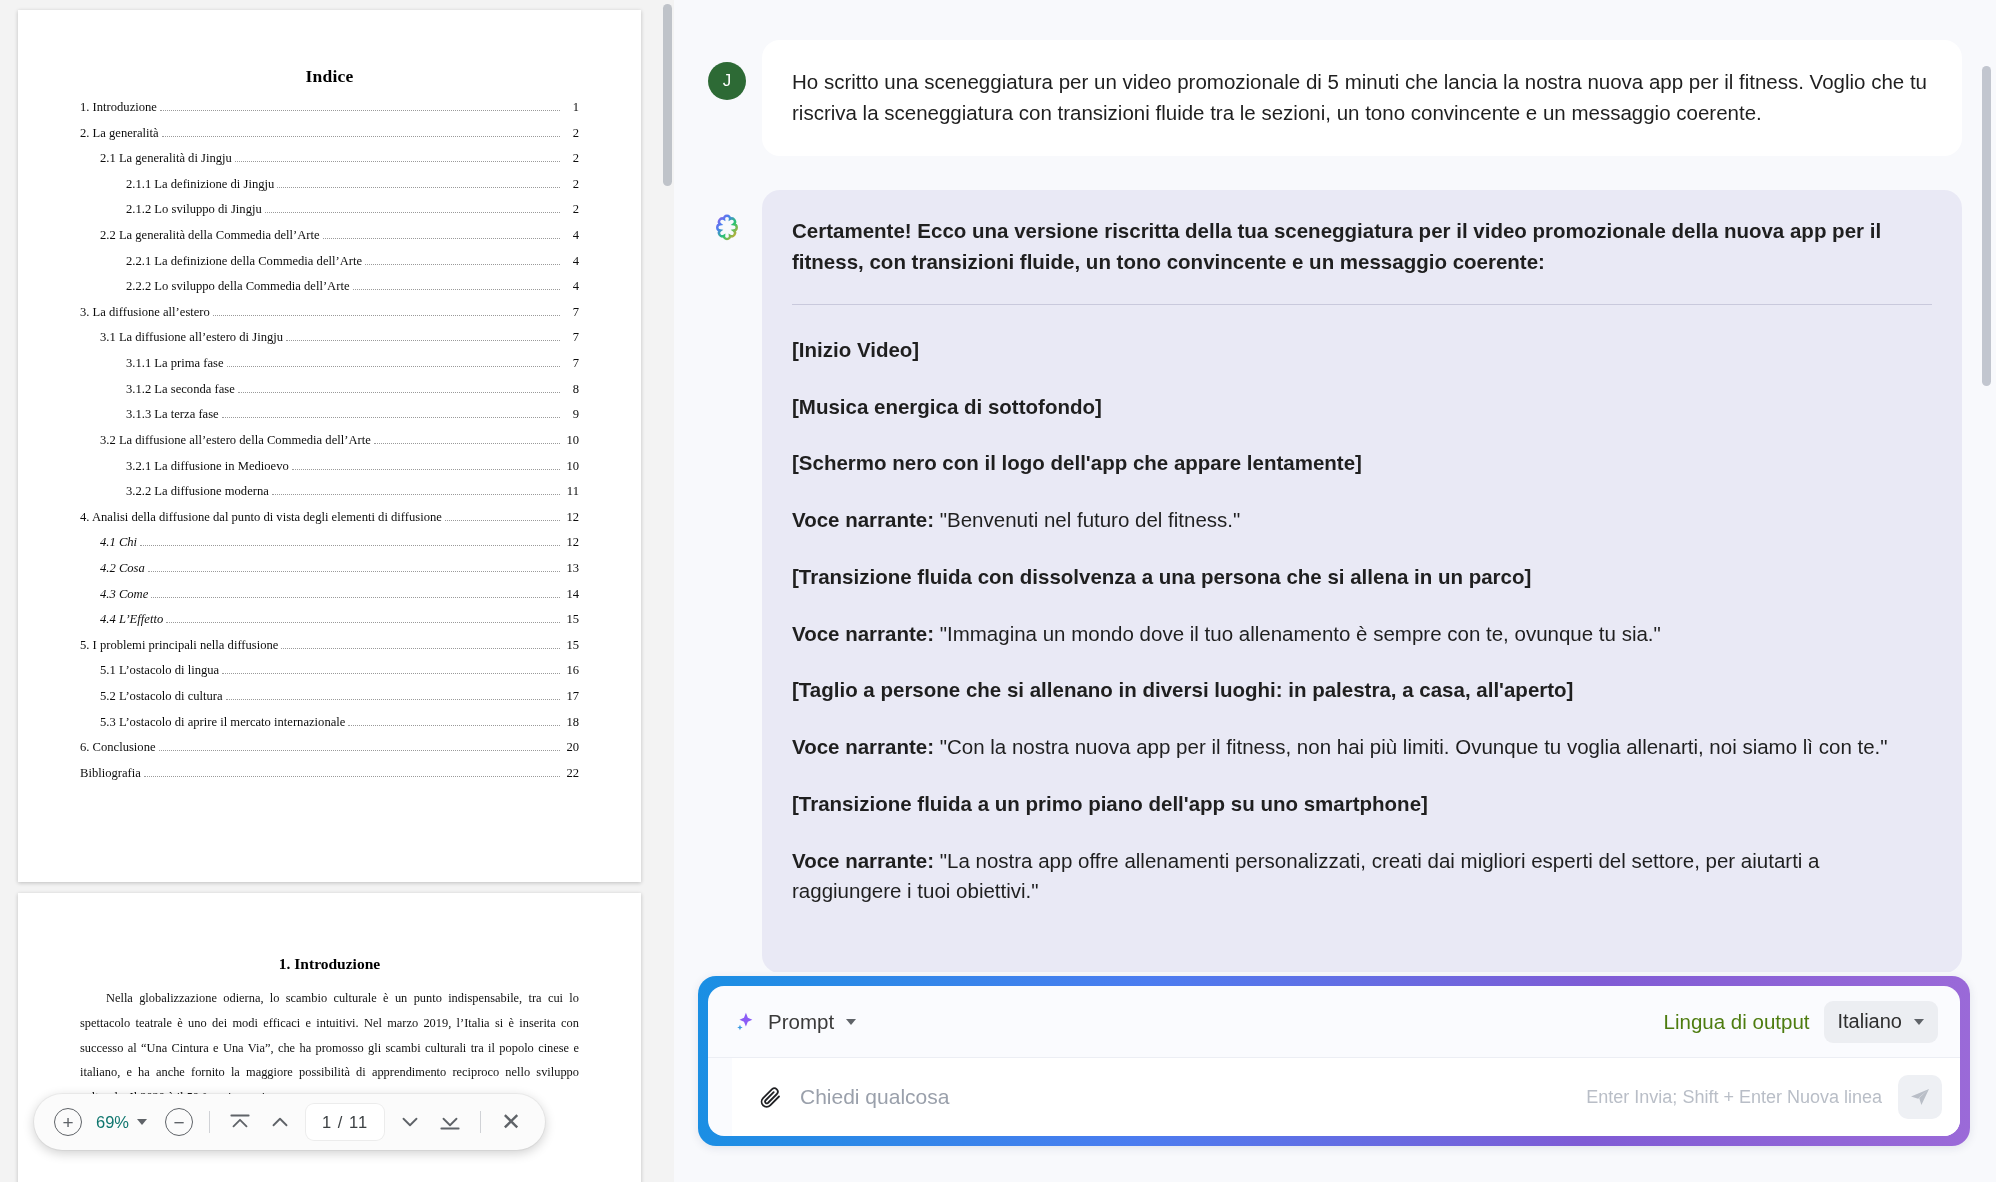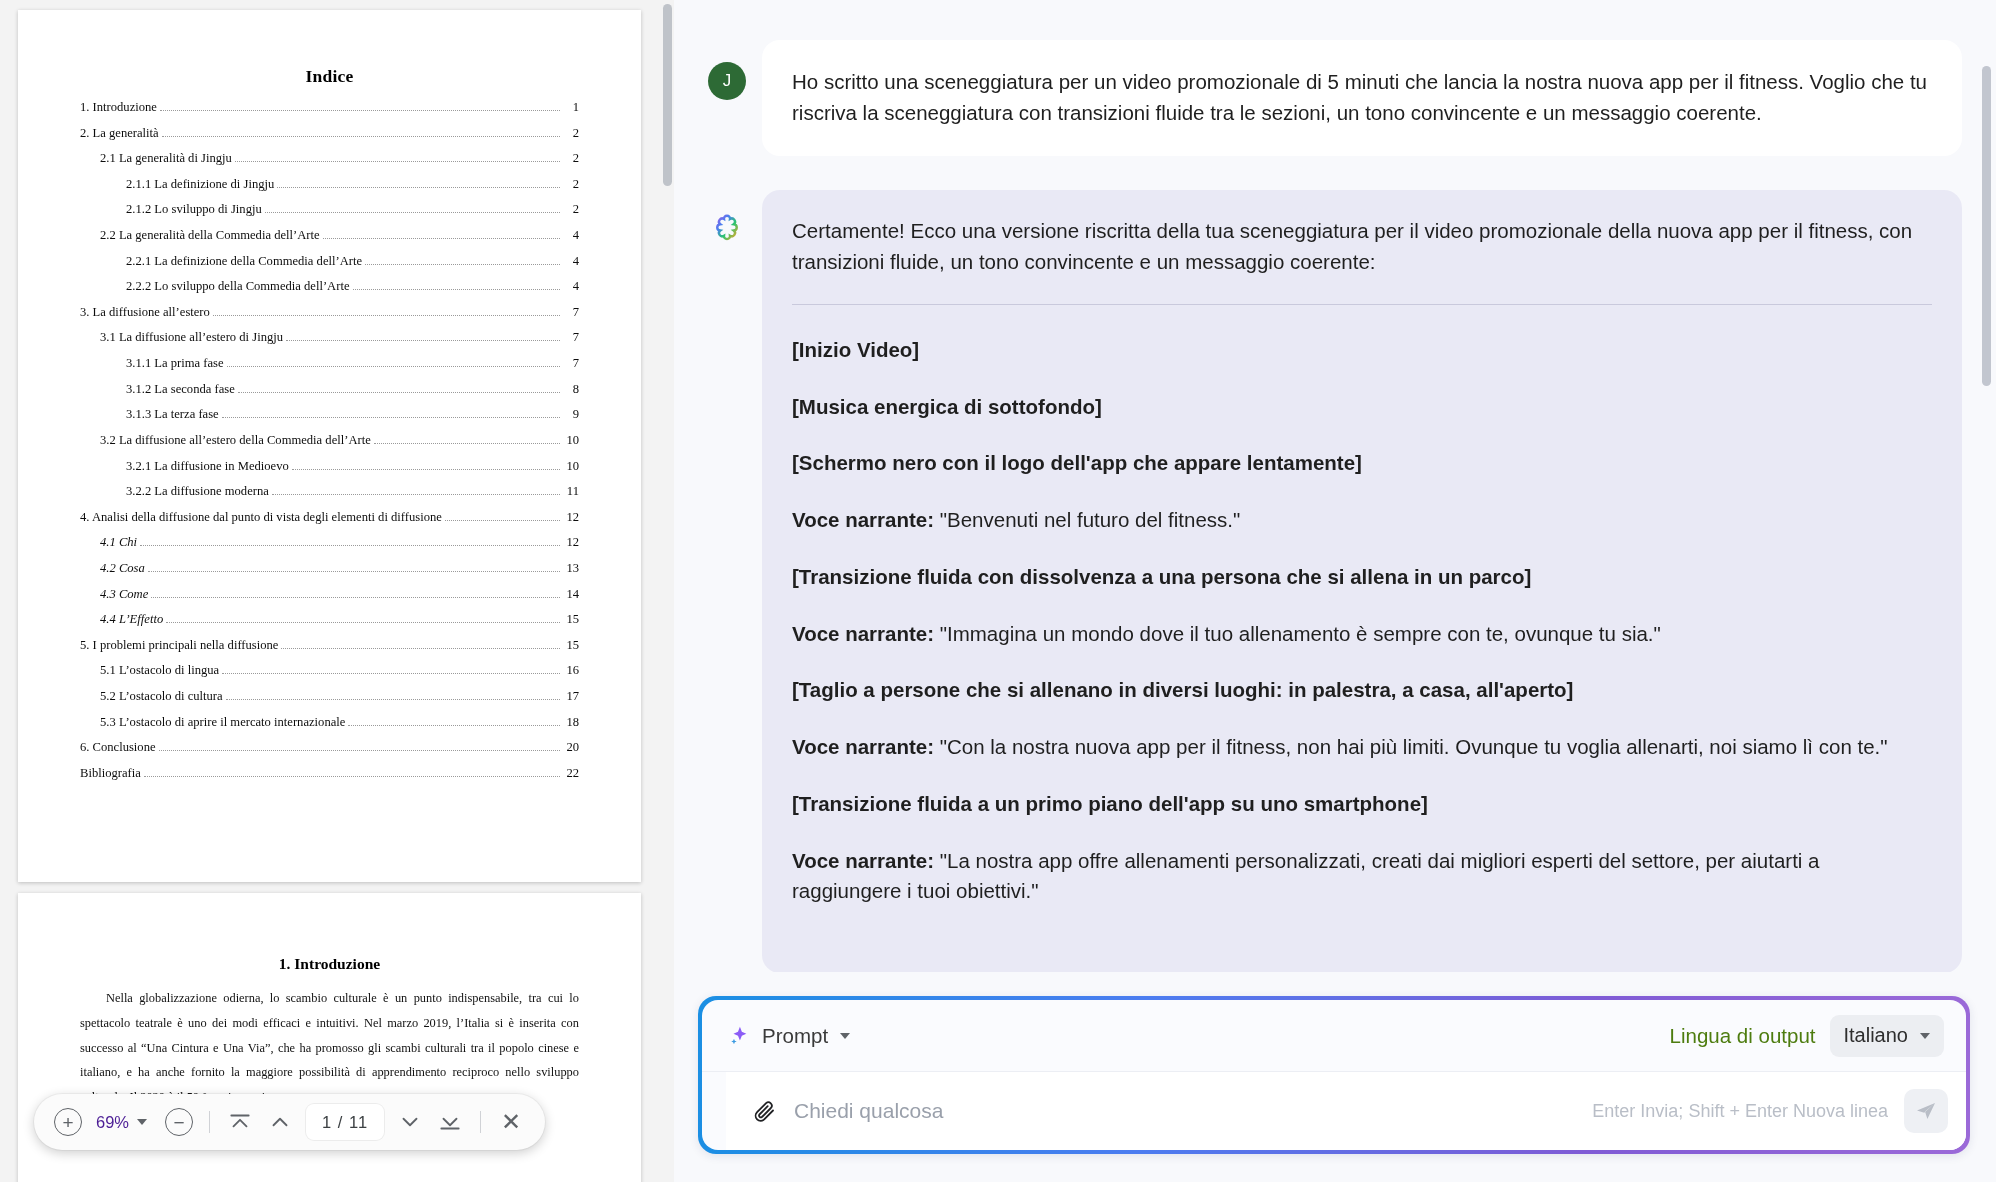--- a/index.html
+++ b/index.html
@@ -198,7 +198,7 @@
     line-height: 1.5;
     color: #1f1f1f;
   }
-  .bubble-ai .intro { margin-bottom: 8px; }
+  .bubble-ai .intro { margin-bottom: 8px; font-weight: bold; }
   .bubble-ai hr {
     border: none; border-top: 1px solid #c9c9dc;
     margin: 26px 0 30px 0;

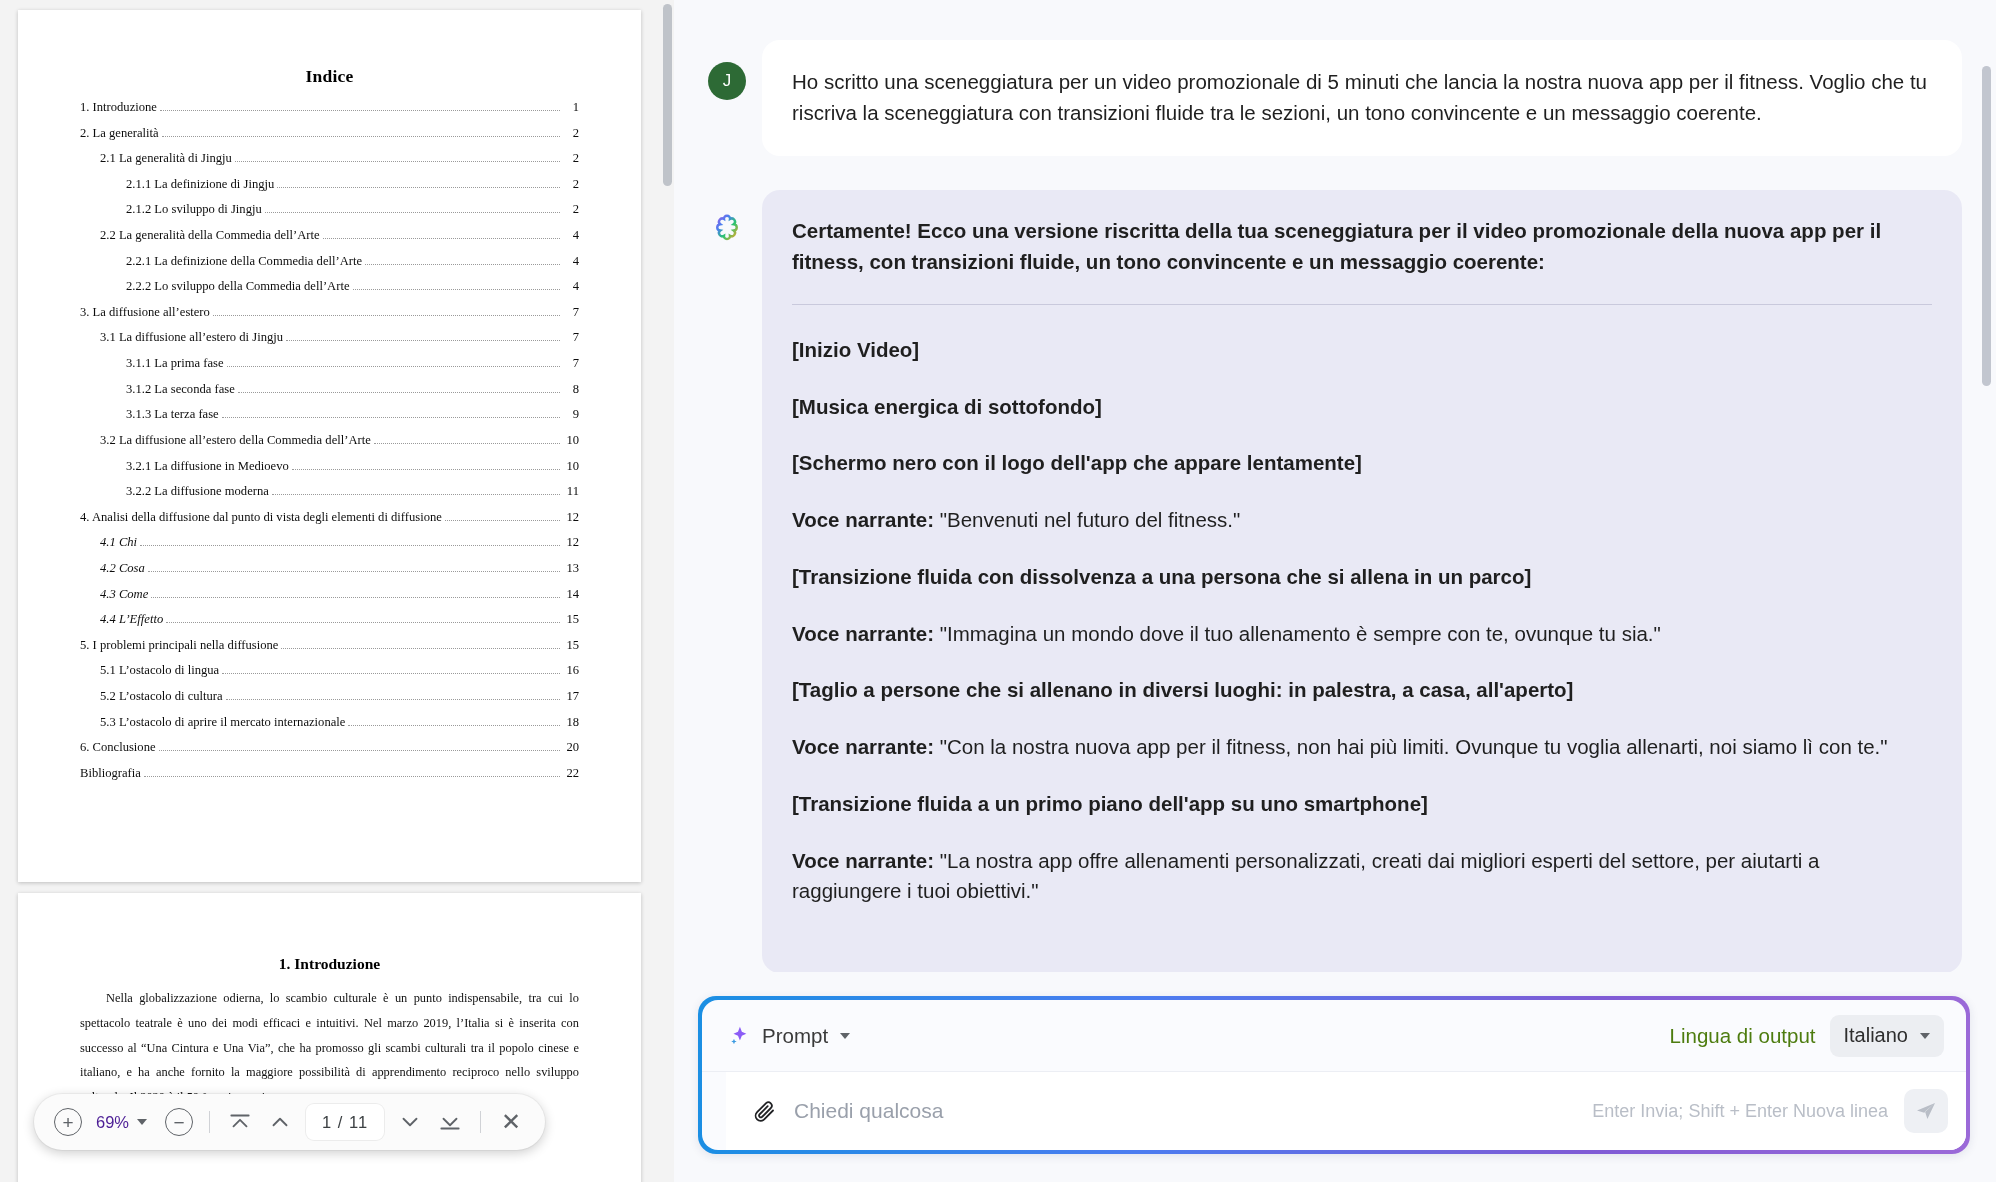--- a/index.html
+++ b/index.html
@@ -221,9 +221,9 @@
   
   .prompt-wrap {
     position: absolute;
-    left: 24px; right: 26px; bottom: 28px;
+    left: 24px; right: 26px; bottom: 36px;
     border-radius: 18px;
-    padding: 4px;
+    padding: 10px;
     background: linear-gradient(95deg, #1a8fe3 0%, #4b7cf0 35%, #7f5bd5 70%, #9b6ad8 100%);
     box-shadow: 0 2px 10px rgba(30,40,90,.10);
   }

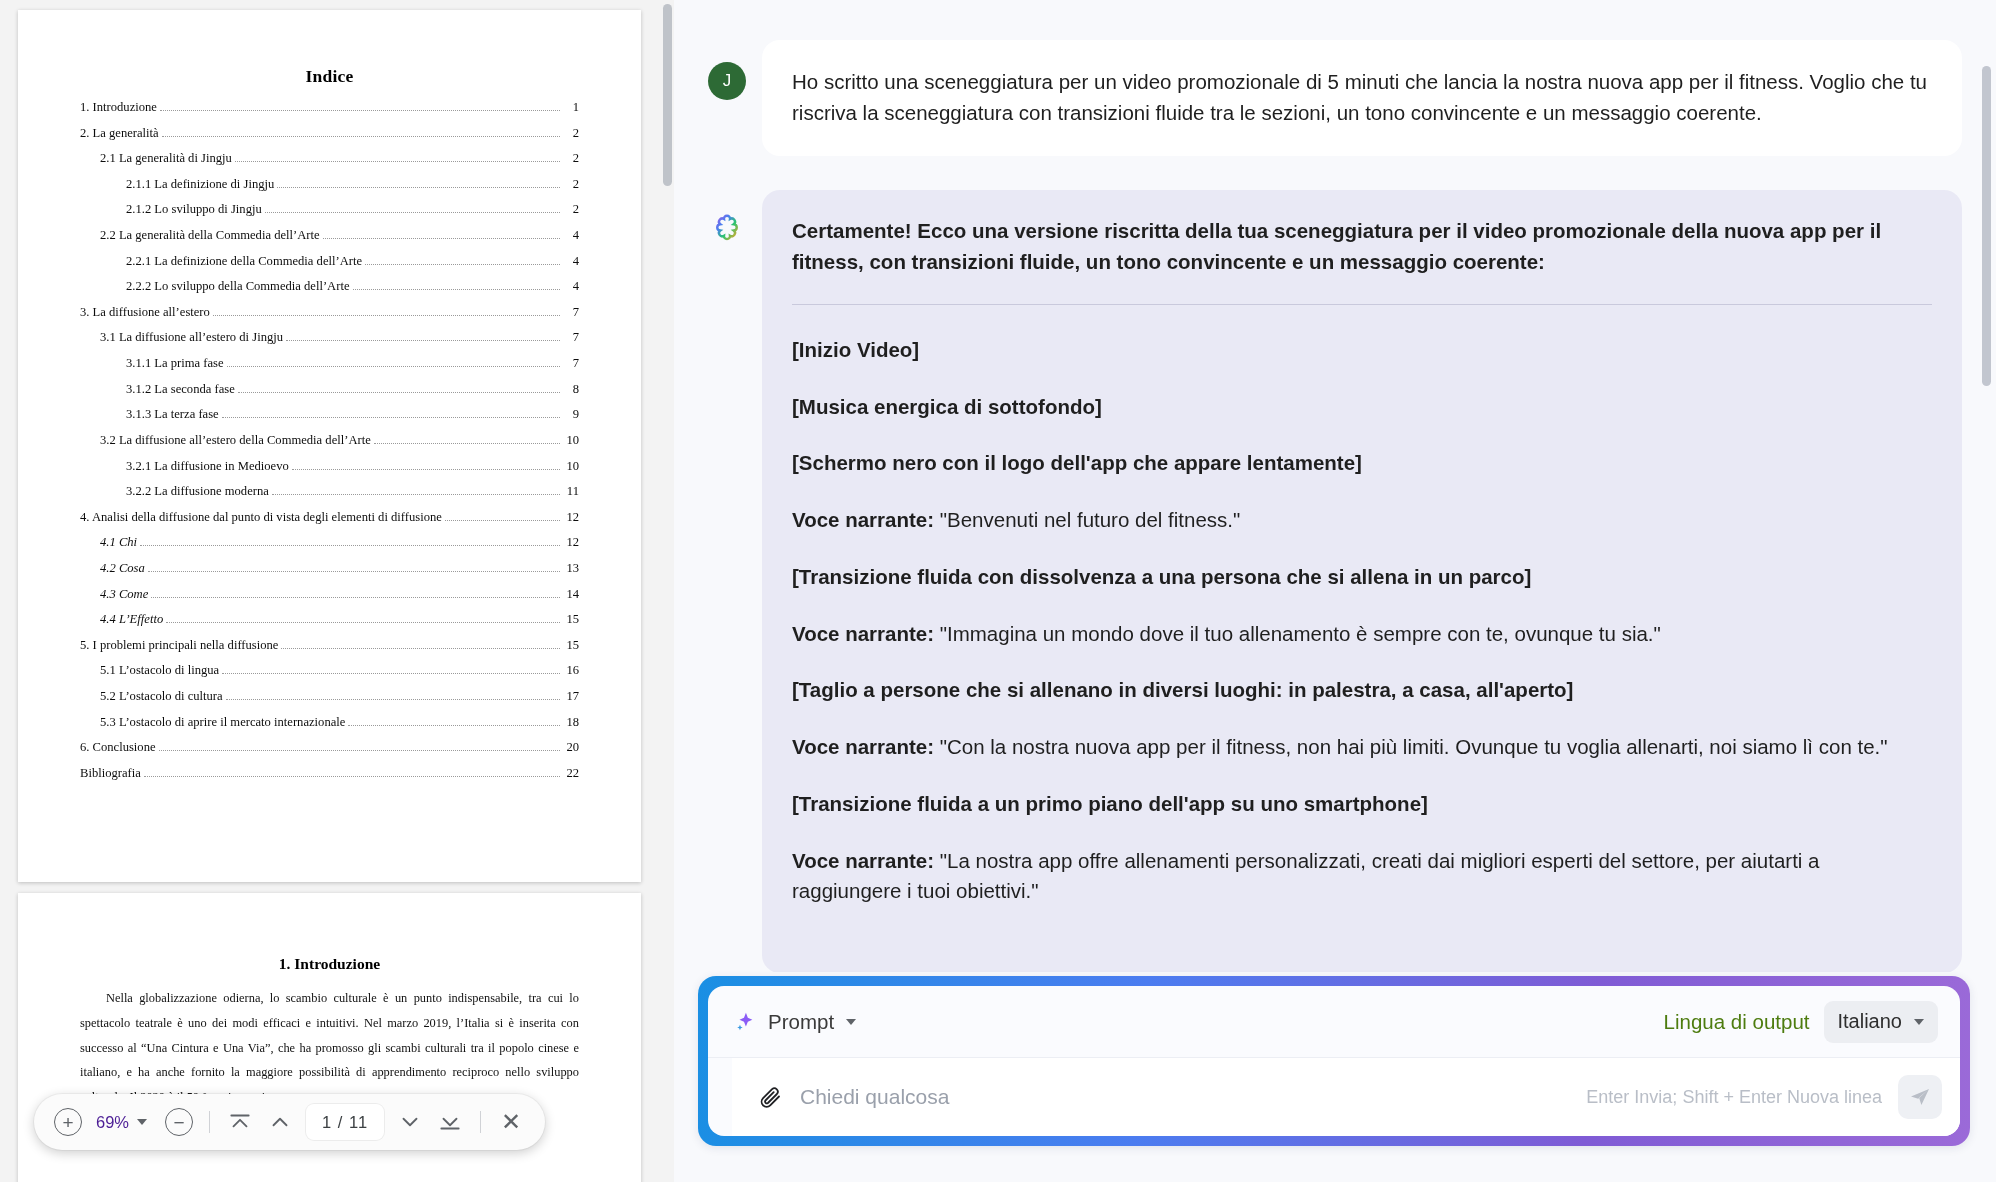--- a/index.html
+++ b/index.html
@@ -125,7 +125,7 @@
     font-family: "Liberation Sans", sans-serif;
   }
   .tb-zoom {
-    font-size: 16.5px; color: #4c1d95;
+    font-size: 16.5px; color: #0f766e;
     padding: 0 4px 0 8px; white-space: nowrap;
   }
   .tb-caret {

